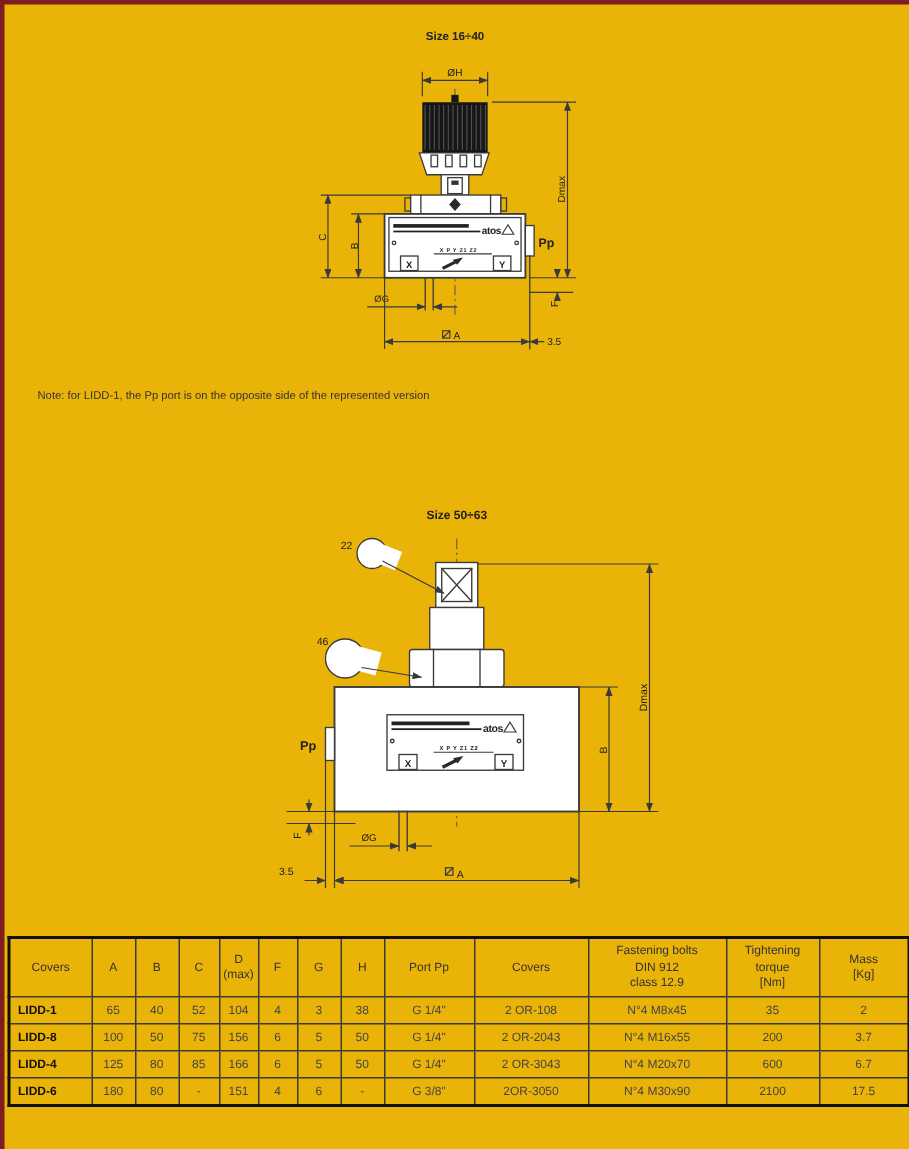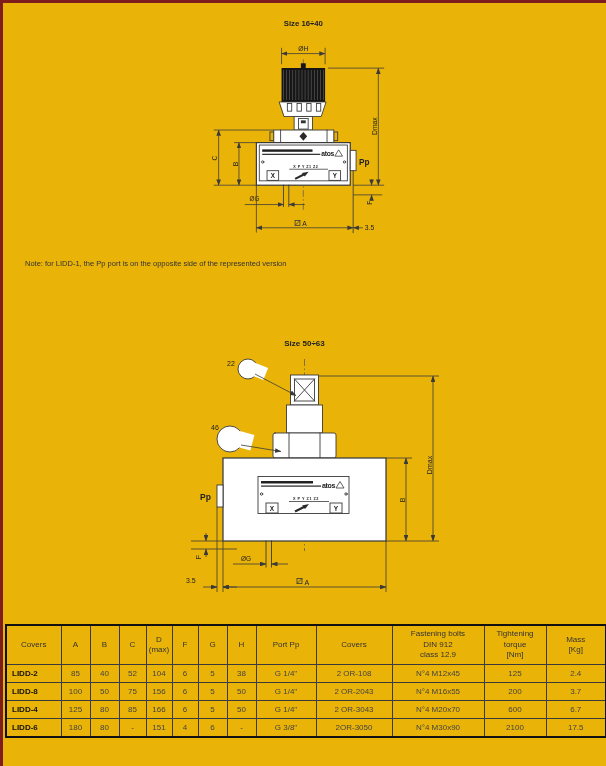--- a/index.html
+++ b/index.html
@@ -312,6 +312,21 @@
     </thead>
     <tbody>
         <tr>
+          <td class="rowlabel">LIDD-1</td>
+          <td>65</td>
+          <td>40</td>
+          <td>52</td>
+          <td>104</td>
+          <td>4</td>
+          <td>3</td>
+          <td>38</td>
+          <td>G 1/4"</td>
+          <td>2 OR-108</td>
+          <td>N°4 M8x45</td>
+          <td>35</td>
+          <td>2</td>
+        </tr>
+        <tr>
           <td class="rowlabel">LIDD-2</td>
           <td>85</td>
           <td>40</td>

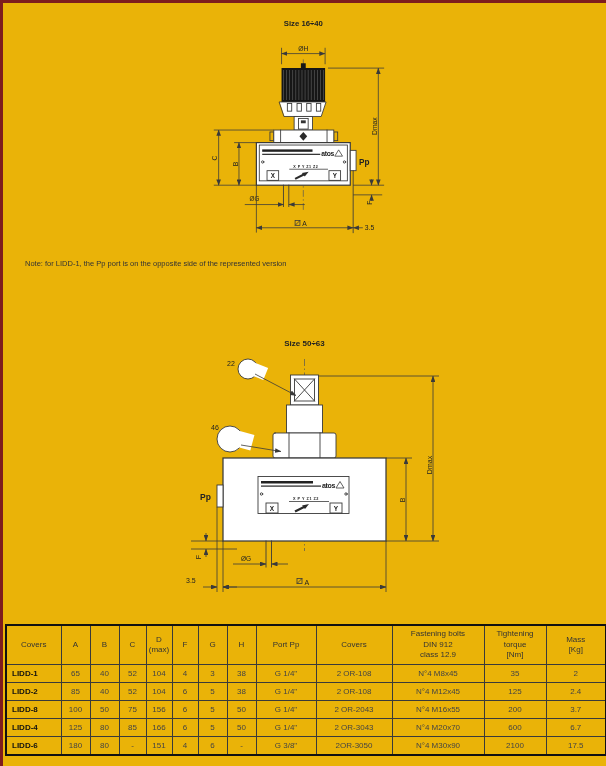--- a/index.html
+++ b/index.html
@@ -327,21 +327,6 @@
           <td>2</td>
         </tr>
         <tr>
-          <td class="rowlabel">LIDD-2</td>
-          <td>85</td>
-          <td>40</td>
-          <td>52</td>
-          <td>104</td>
-          <td>6</td>
-          <td>5</td>
-          <td>38</td>
-          <td>G 1/4"</td>
-          <td>2 OR-108</td>
-          <td>N°4 M12x45</td>
-          <td>125</td>
-          <td>2.4</td>
-        </tr>
-        <tr>
           <td class="rowlabel">LIDD-8</td>
           <td>100</td>
           <td>50</td>

